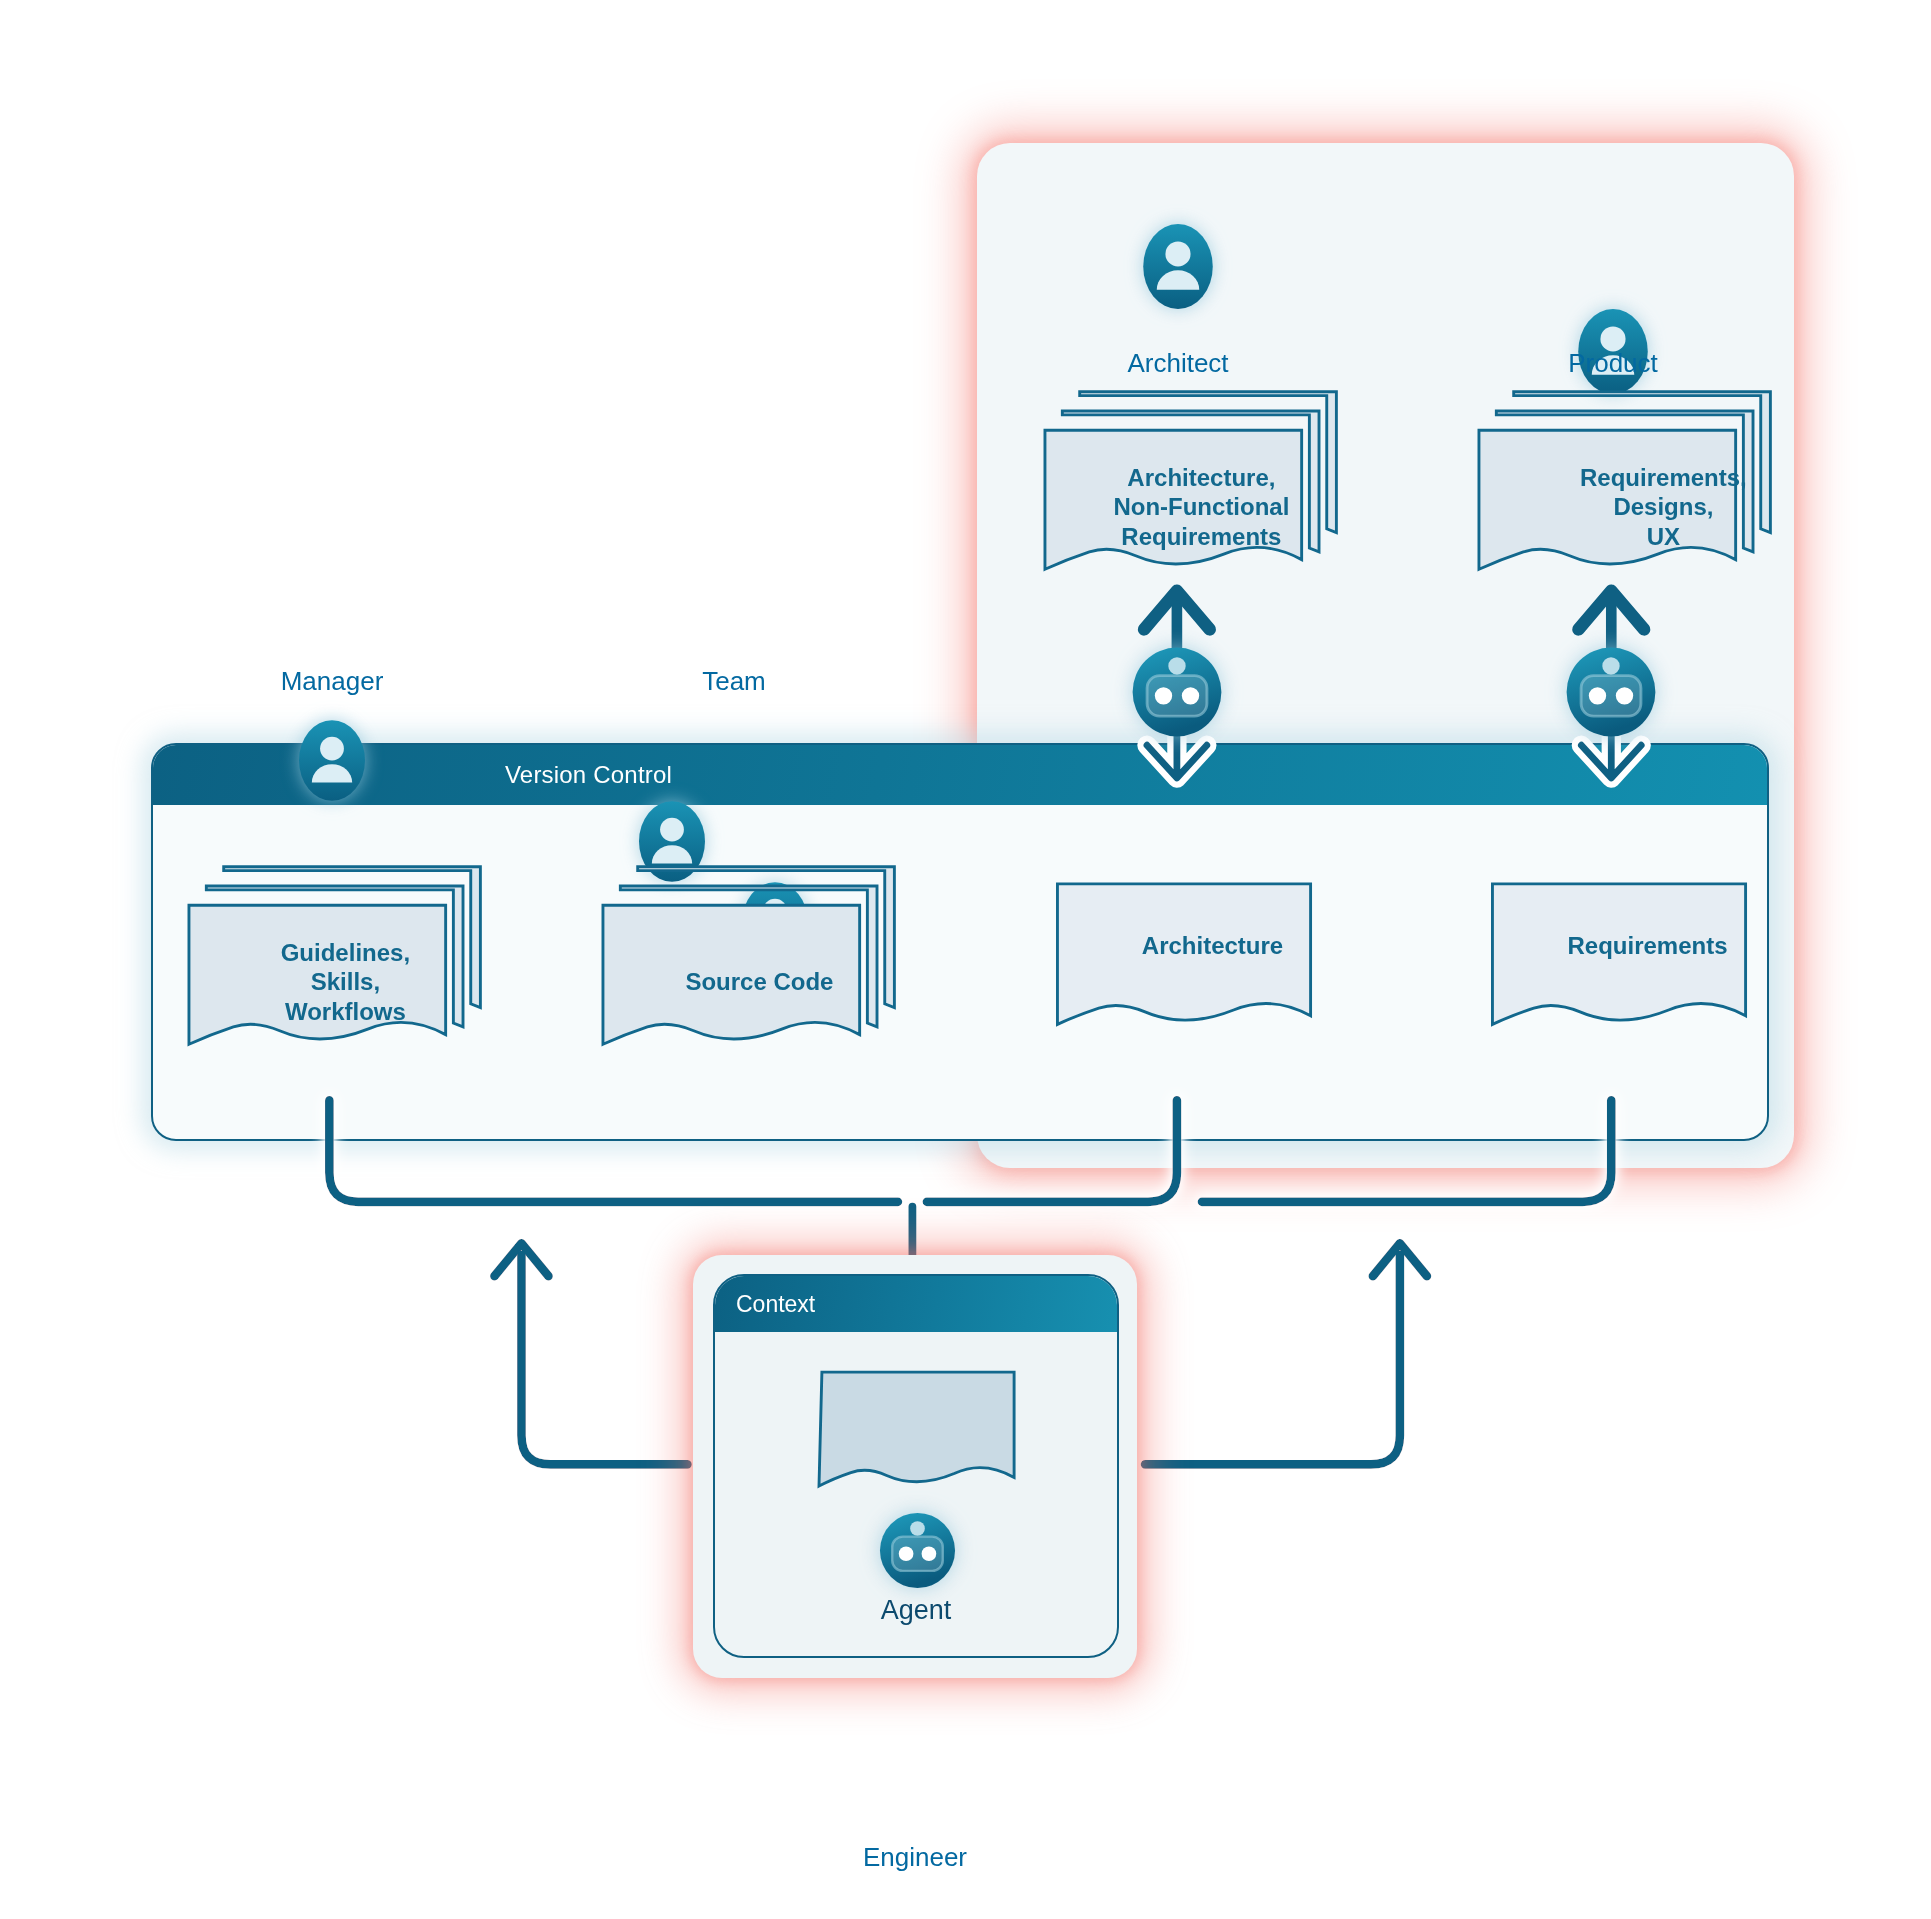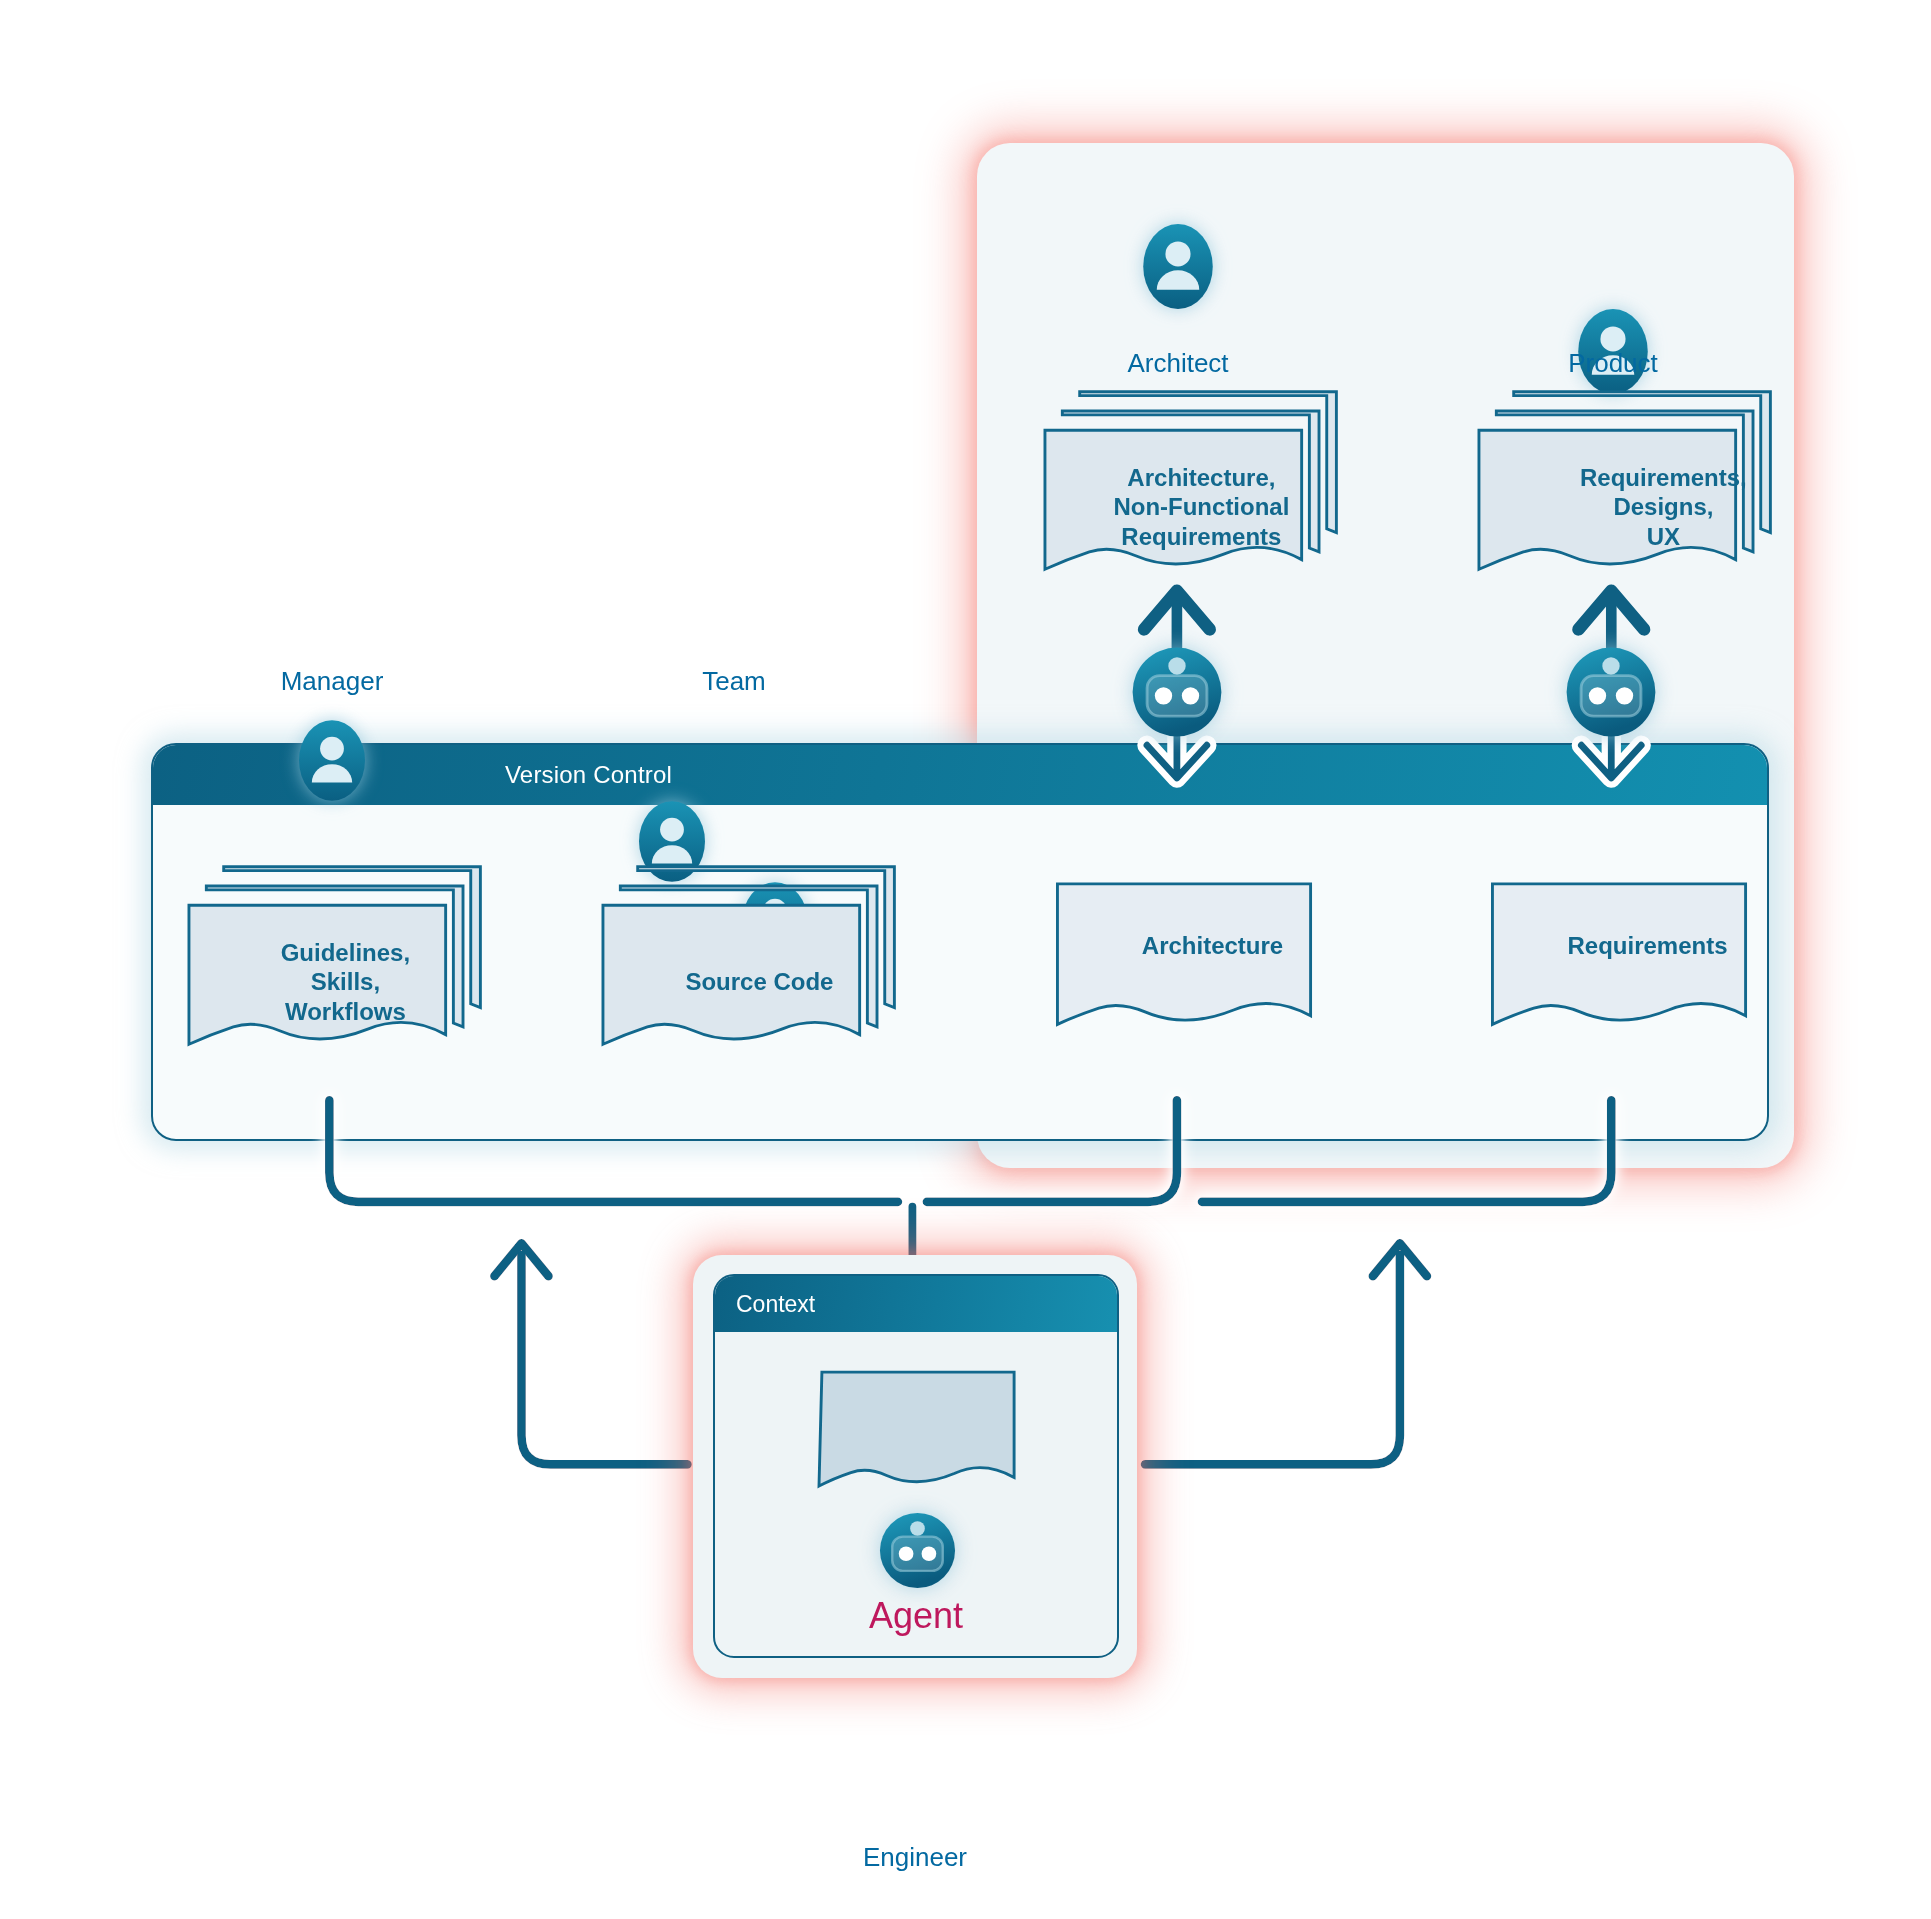--- a/index.html
+++ b/index.html
@@ -97,7 +97,7 @@
   #context-box{
     left:713px; top:1274px; width:406px; height:384px;
     border:2.9px solid #0f6083;
-    border-radius:21px;
+    border-radius:31px;
     background:#eef4f6;
     box-sizing:border-box;
     overflow:hidden;

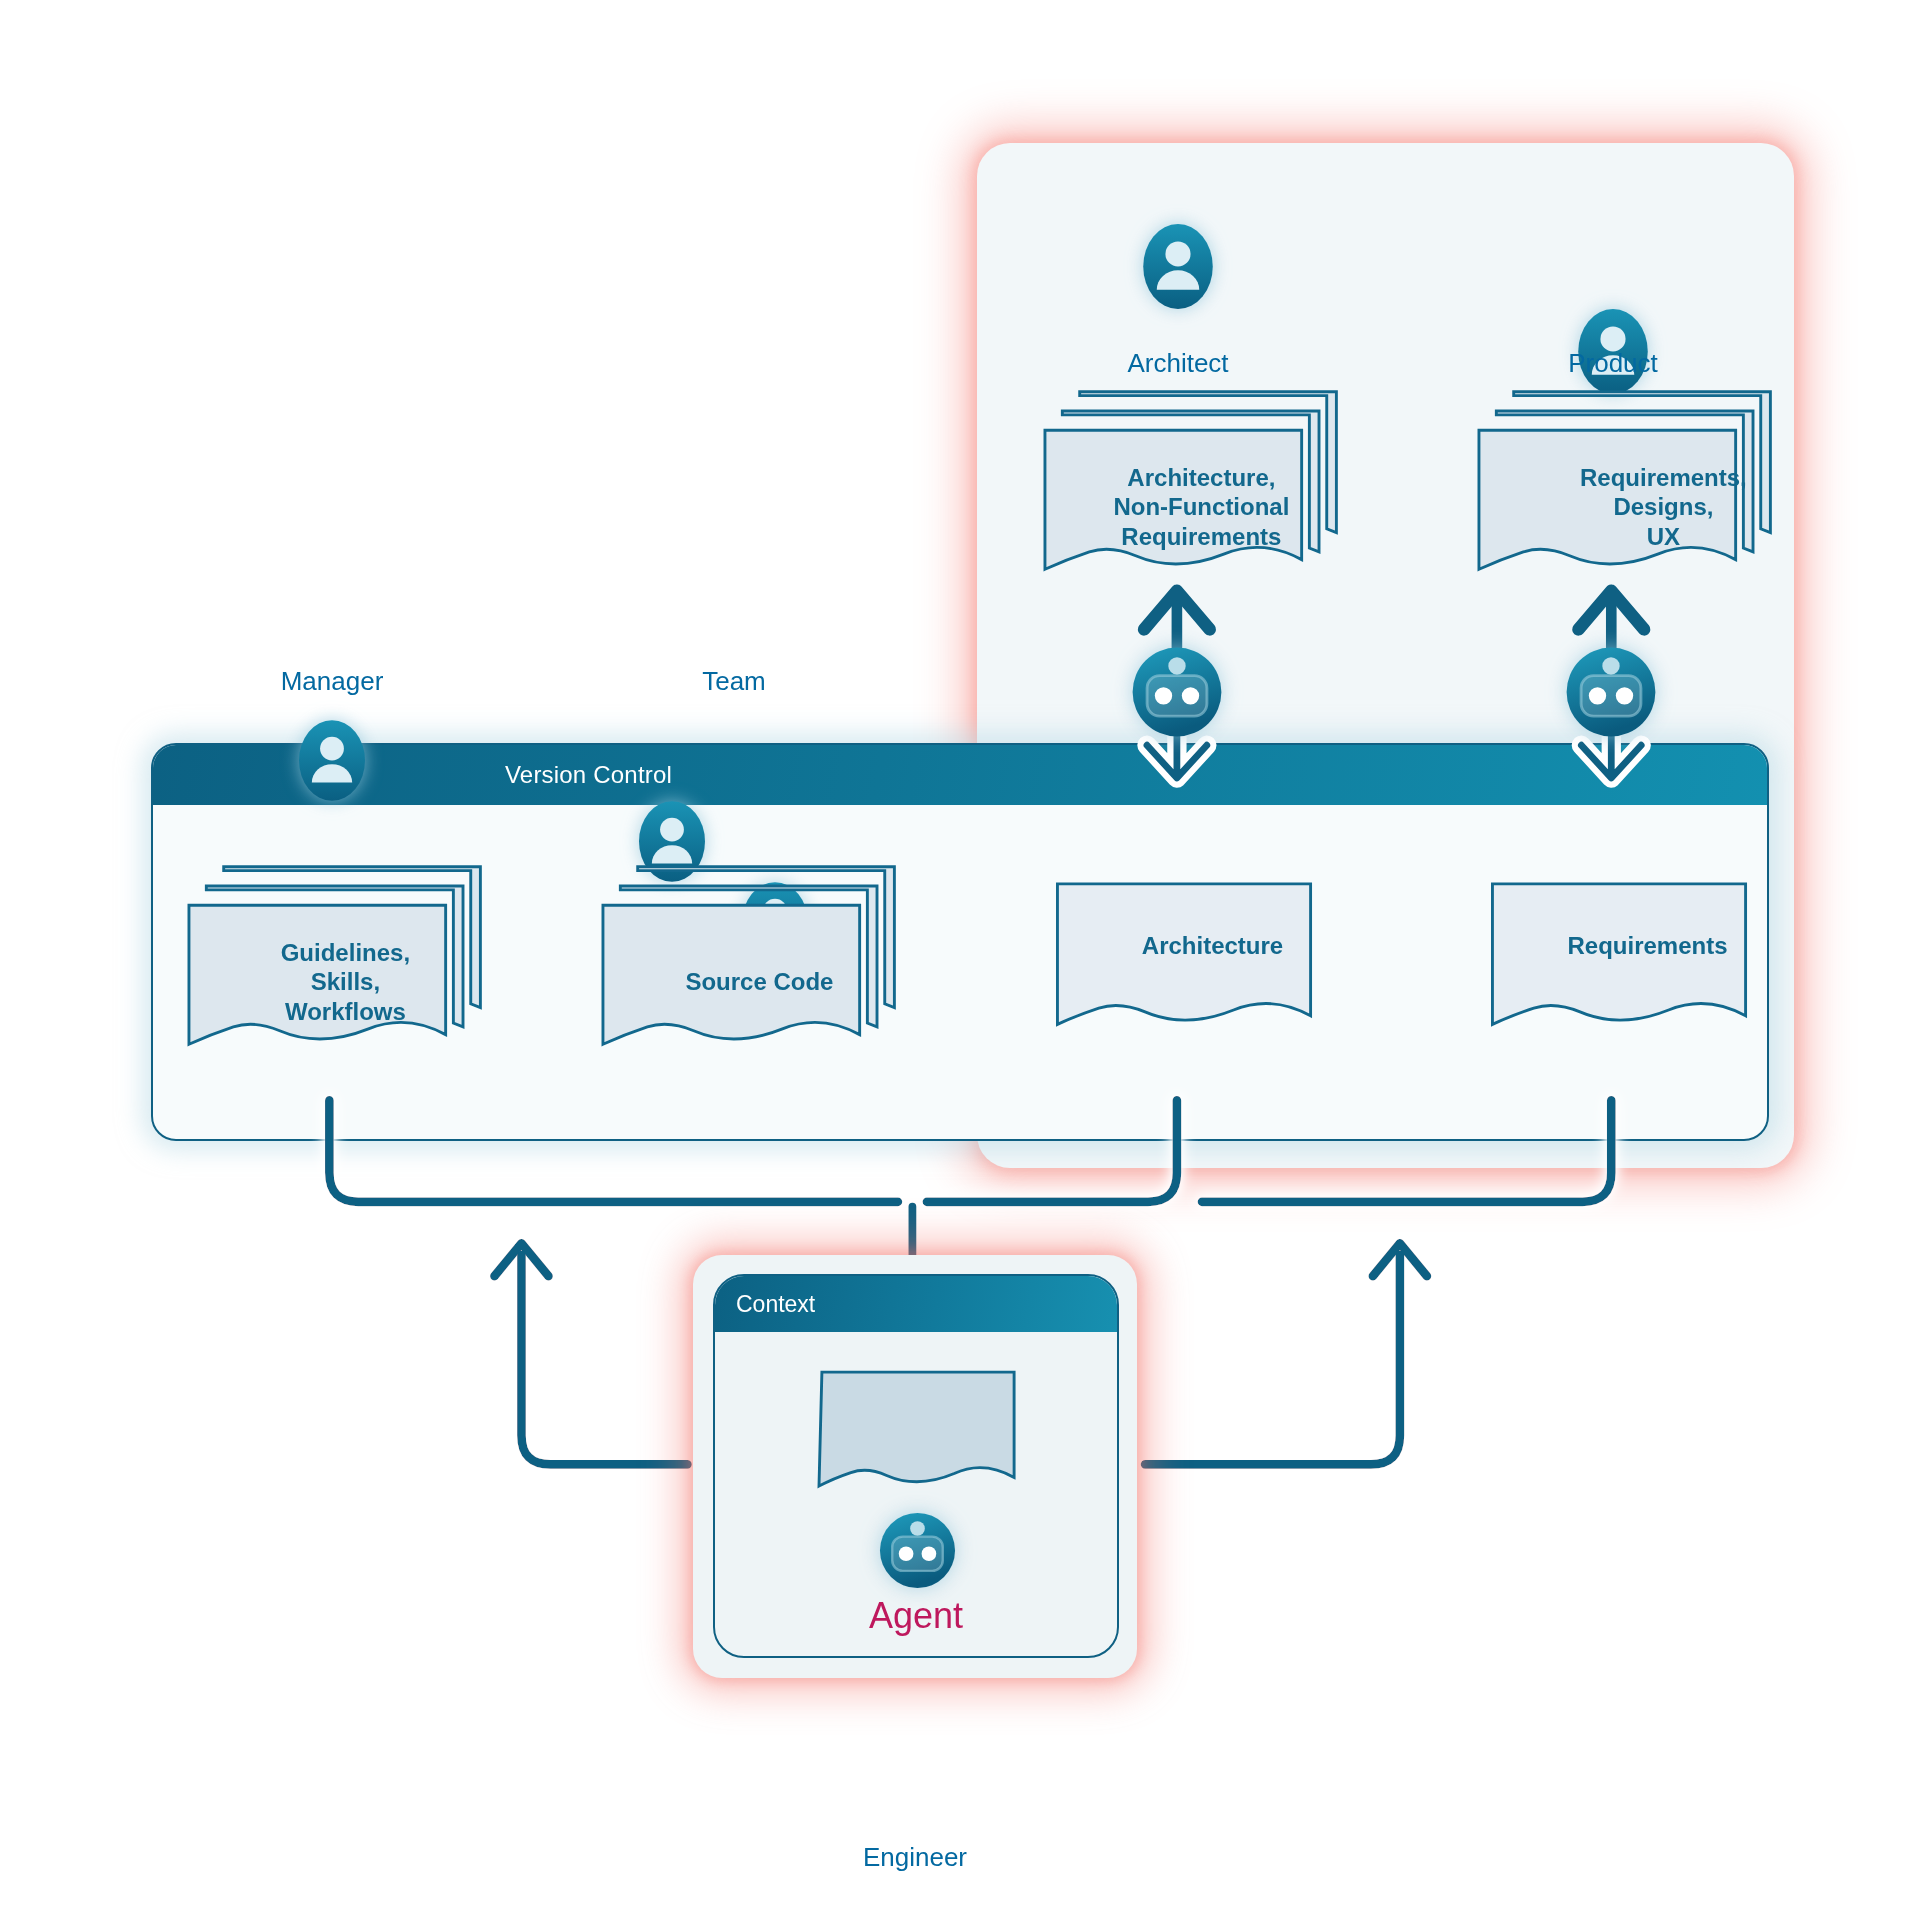--- a/index.html
+++ b/index.html
@@ -112,7 +112,7 @@
   }
   #agent-label{
     position:absolute; left:0; top:319px; width:100%;
-    text-align:center; color:#be185d; font-size:36px;
+    text-align:center; color:#0c4a6e; font-size:27px;
   }
 </style>
 </head>

